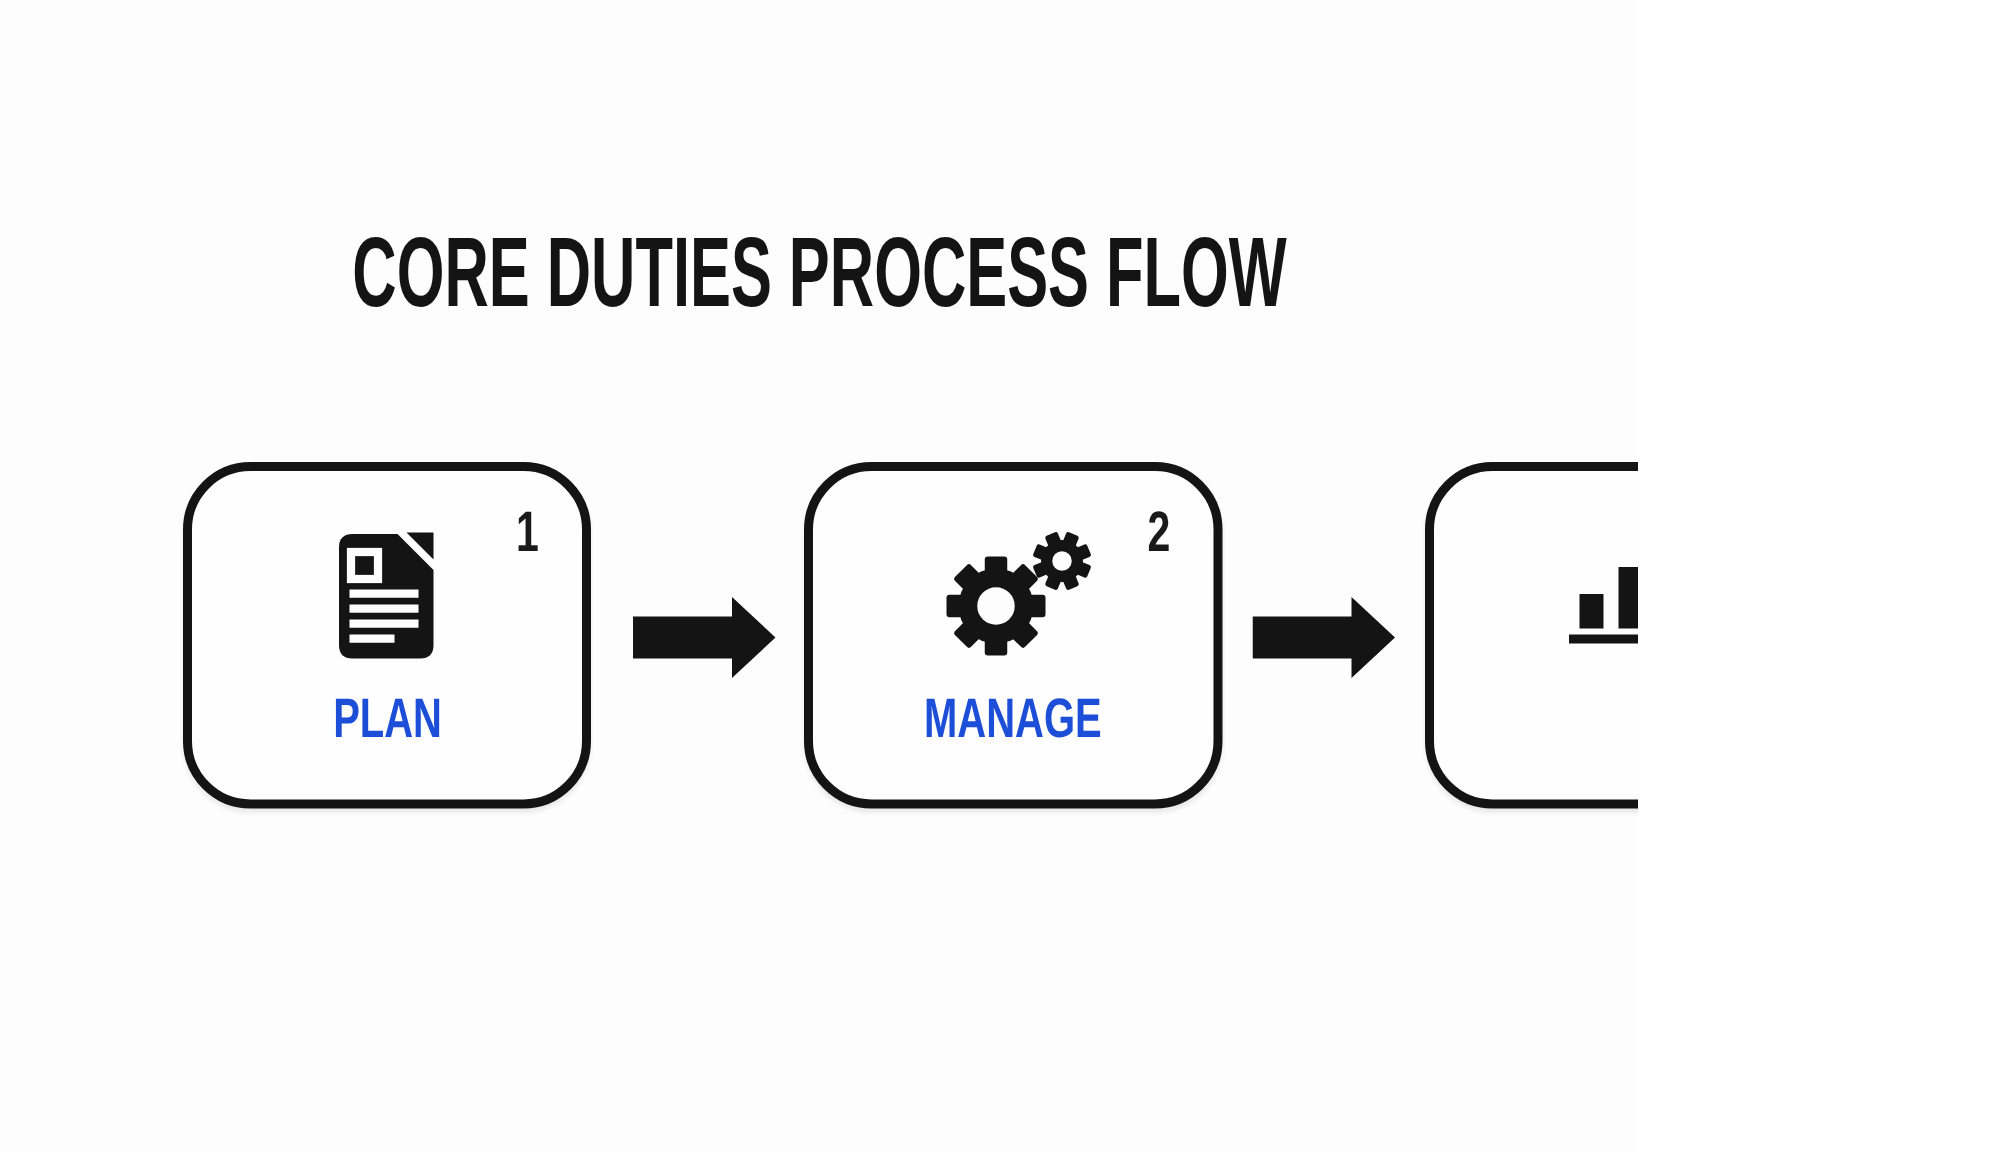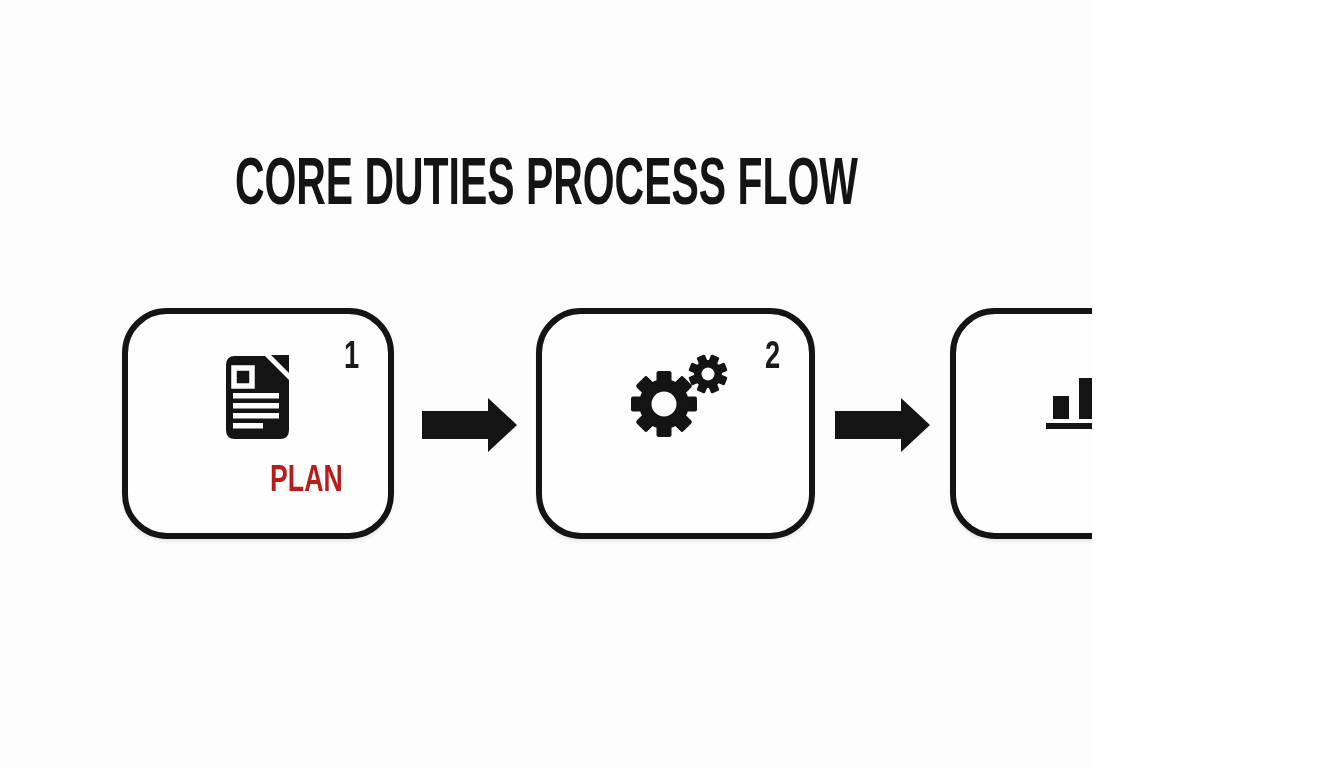--- a/index.html
+++ b/index.html
@@ -53,7 +53,7 @@
   .step-label {
     position: absolute; top: 146px; left: 0; width: 100%;
     text-align: center; font-size: 37px; line-height: 37px;
-    font-weight: bold; color: #b91c1c; white-space: nowrap; margin-left: 48px;
+    font-weight: bold; color: #1d4ed8; white-space: nowrap;
   }
   .flow-arrow {
     position: absolute; top: 397px; width: 96px; height: 56px;

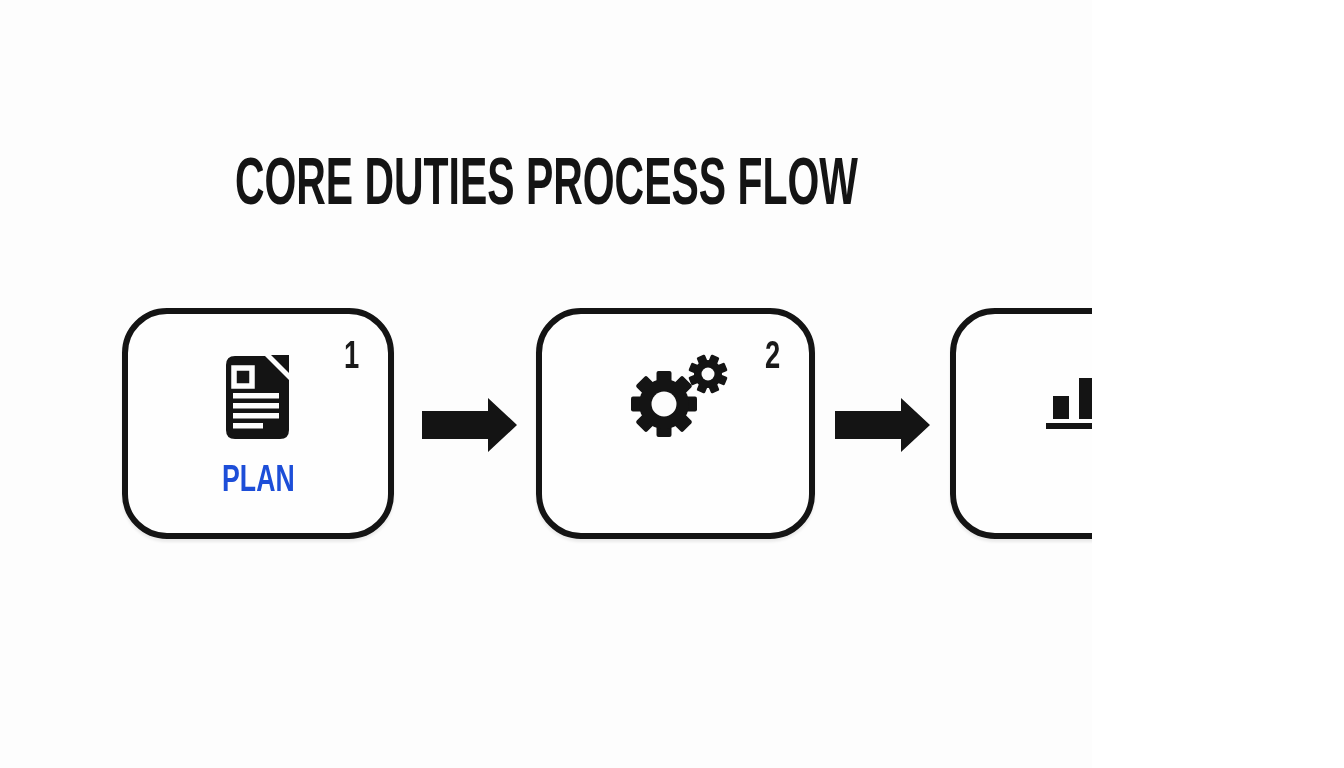--- a/index.html
+++ b/index.html
@@ -130,6 +130,9 @@
         </g>
       </svg>
     </div>
+    <div class="step-label">
+      <span class="cond-label">MANAGE</span>
+    </div>
   </div>
 
   <svg class="flow-arrow arrow-2" viewBox="0 0 96 56" aria-hidden="true">

